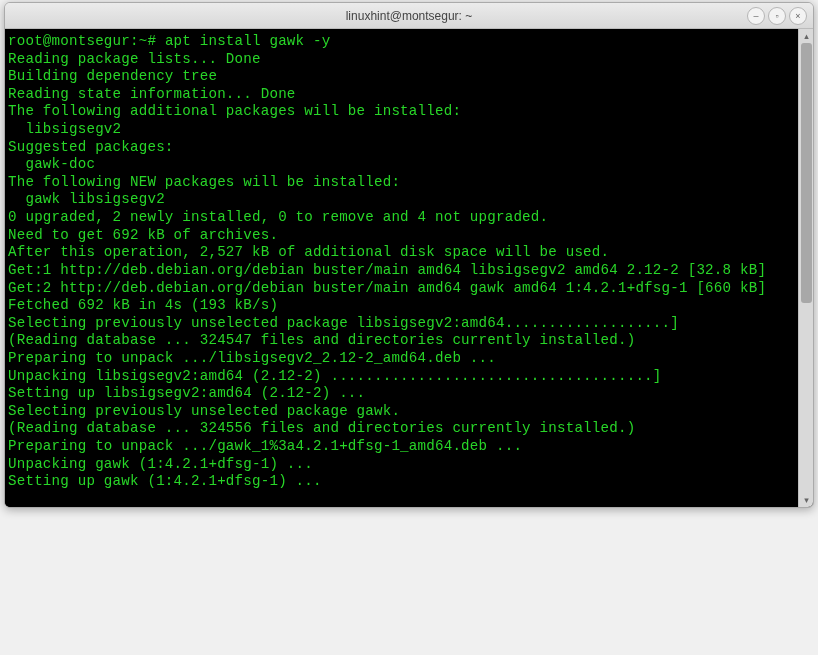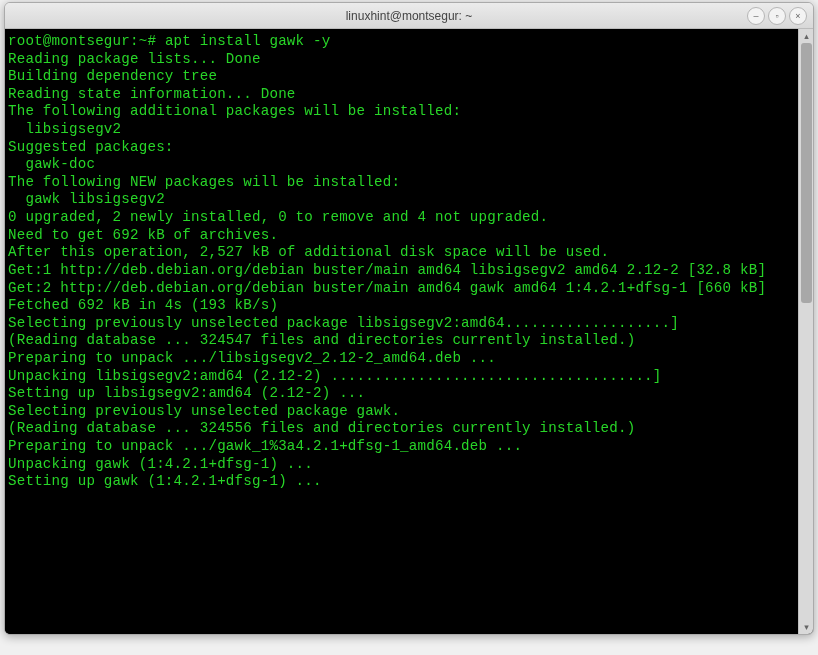--- a/index.html
+++ b/index.html
@@ -16,7 +16,7 @@
       top: 2px;
       left: 4px;
       width: 810px;
-      height: 633px;
+      height: 506px;
       background: #e8e8e8;
       border: 1px solid #aaa;
       border-radius: 6px;

